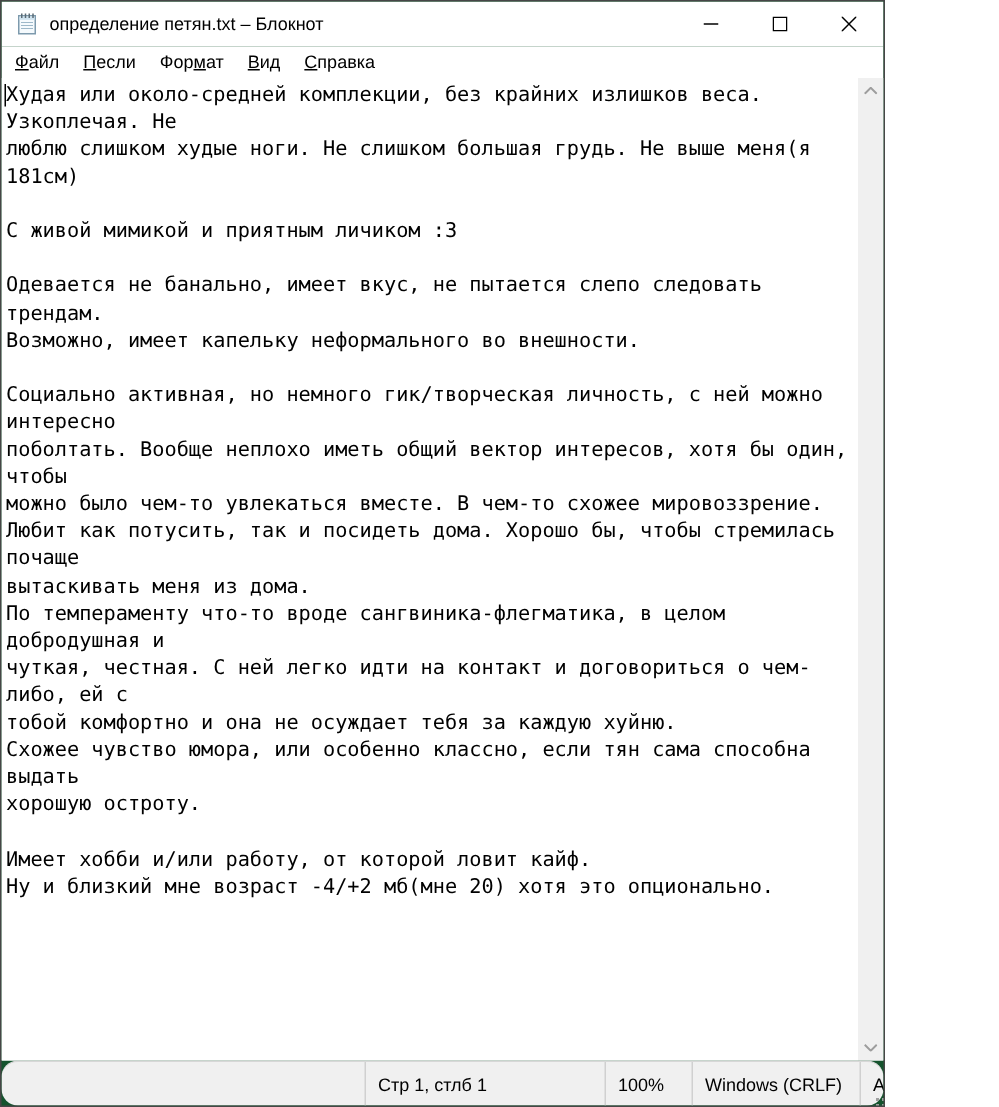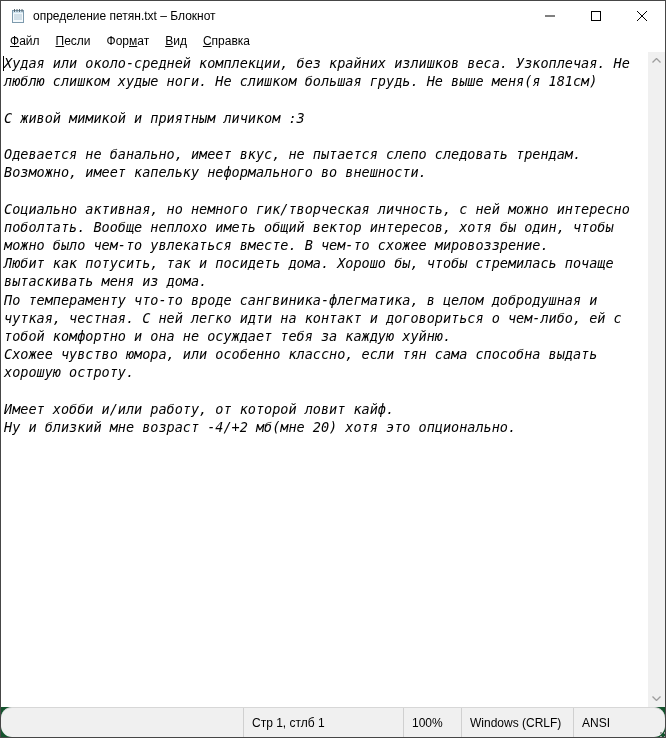--- a/index.html
+++ b/index.html
@@ -7,7 +7,7 @@
   body { font-family: "Liberation Sans", sans-serif; }
 
   .window {
-    width: 666px; height: 738px;
+    width: 590px; height: 738px;
     border: 1px solid #464646;
     background: #14532d;
     display: flex; flex-direction: column;

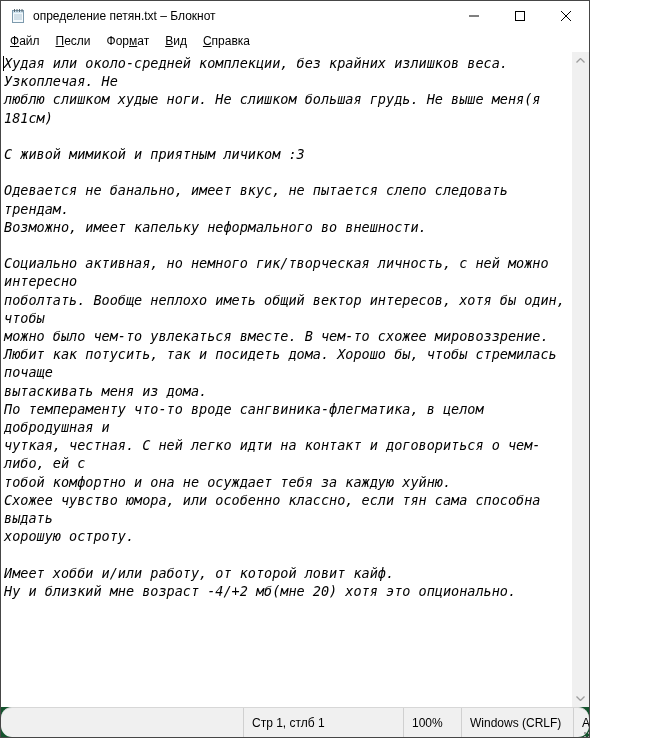--- a/index.html
+++ b/index.html
@@ -54,7 +54,6 @@
     padding: 2px 2px 0 3px;
     overflow: hidden;
     background: #ffffff;
-    font-style: italic;
   }
   .editor-text {
     font-family: "DejaVu Sans Mono", "Liberation Mono", monospace;

